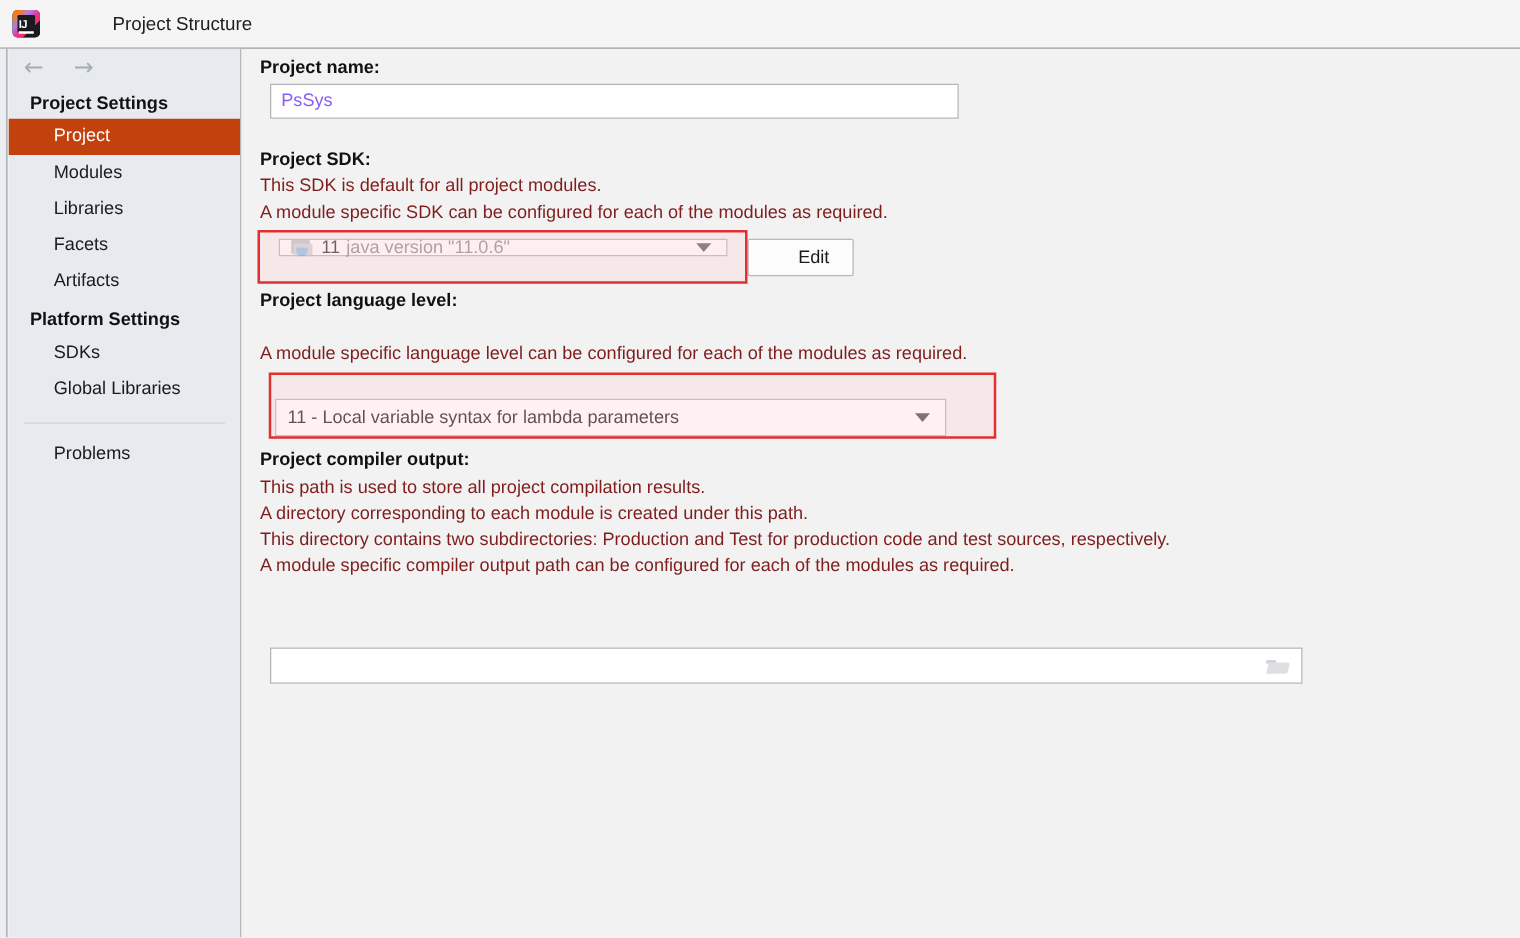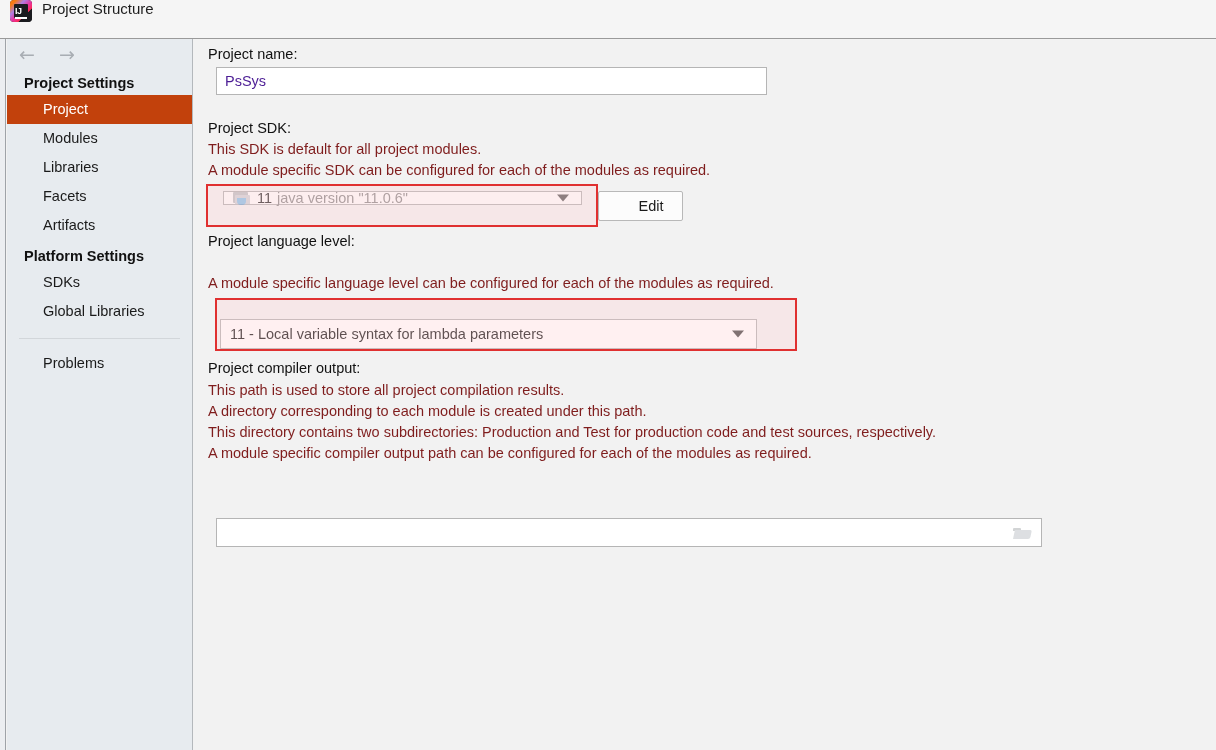--- a/index.html
+++ b/index.html
@@ -27,7 +27,9 @@
     background: #f5f5f5;
     border-bottom: 1px solid #9a9a9a;
     display: flex;
+    align-items: center;
     padding-left: 10px;
+    gap: 48px;
   }
   .app-logo {
     width: 22px; height: 22px;

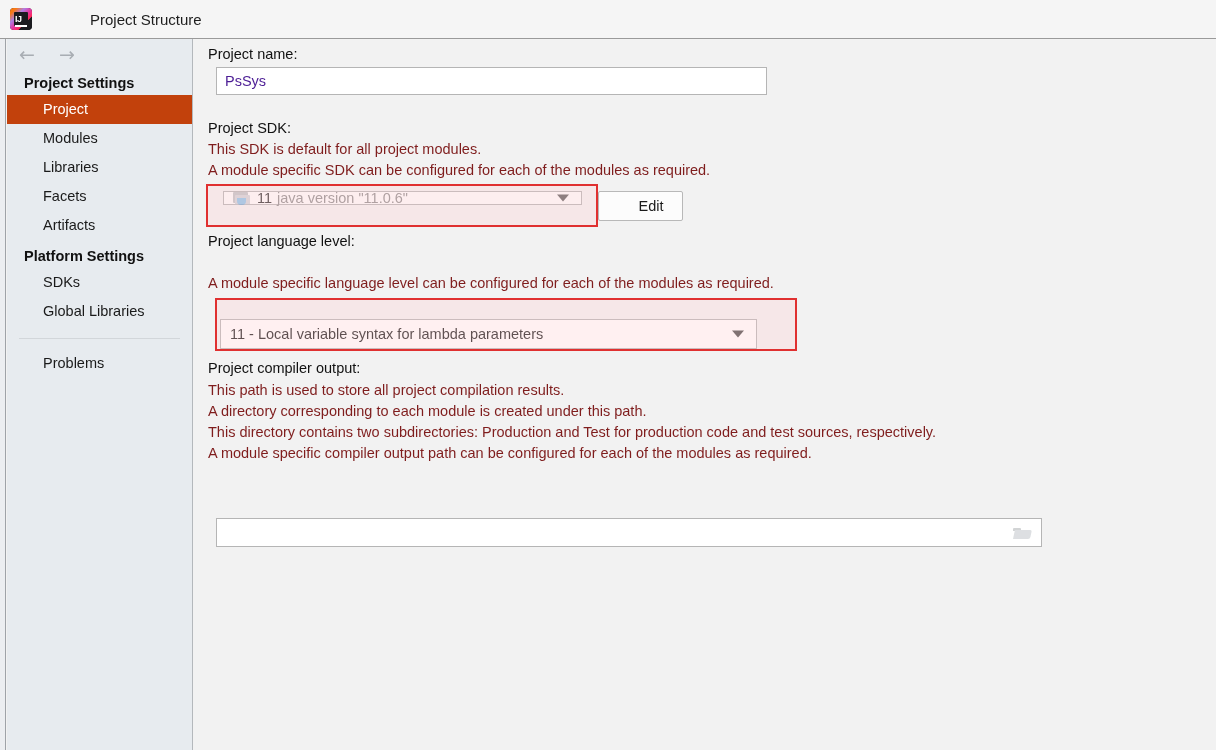--- a/index.html
+++ b/index.html
@@ -154,7 +154,7 @@
 
   .lbl-bold {
     font-size: 14.5px;
-    font-weight: normal;
+    font-weight: bold;
     color: #111;
     font-family: "Liberation Sans", sans-serif;
     white-space: nowrap;

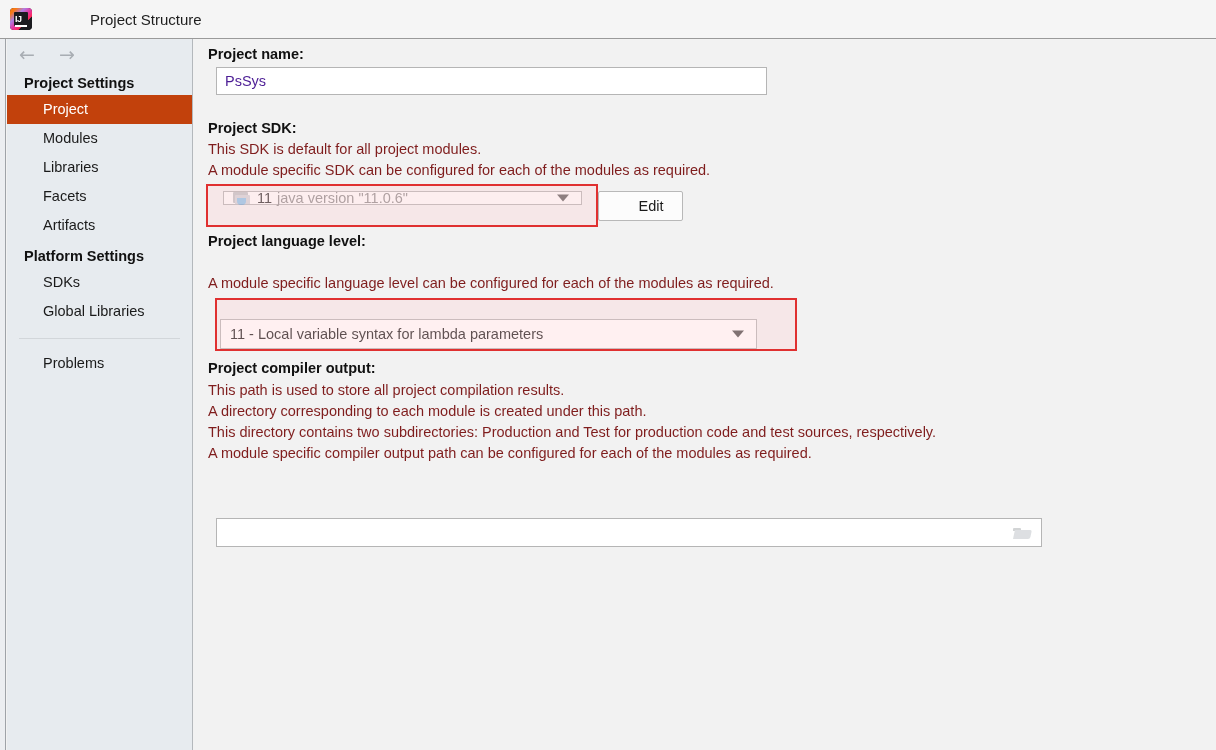--- a/index.html
+++ b/index.html
@@ -173,7 +173,7 @@
     background: #ffffff;
     border: 1px solid #b5b5b5;
     font-size: 14.5px;
-    color: #4c1d95;
+    color: #8b5cf6;
     font-family: "Liberation Sans", sans-serif;
     padding: 0 8px;
     display: flex;

